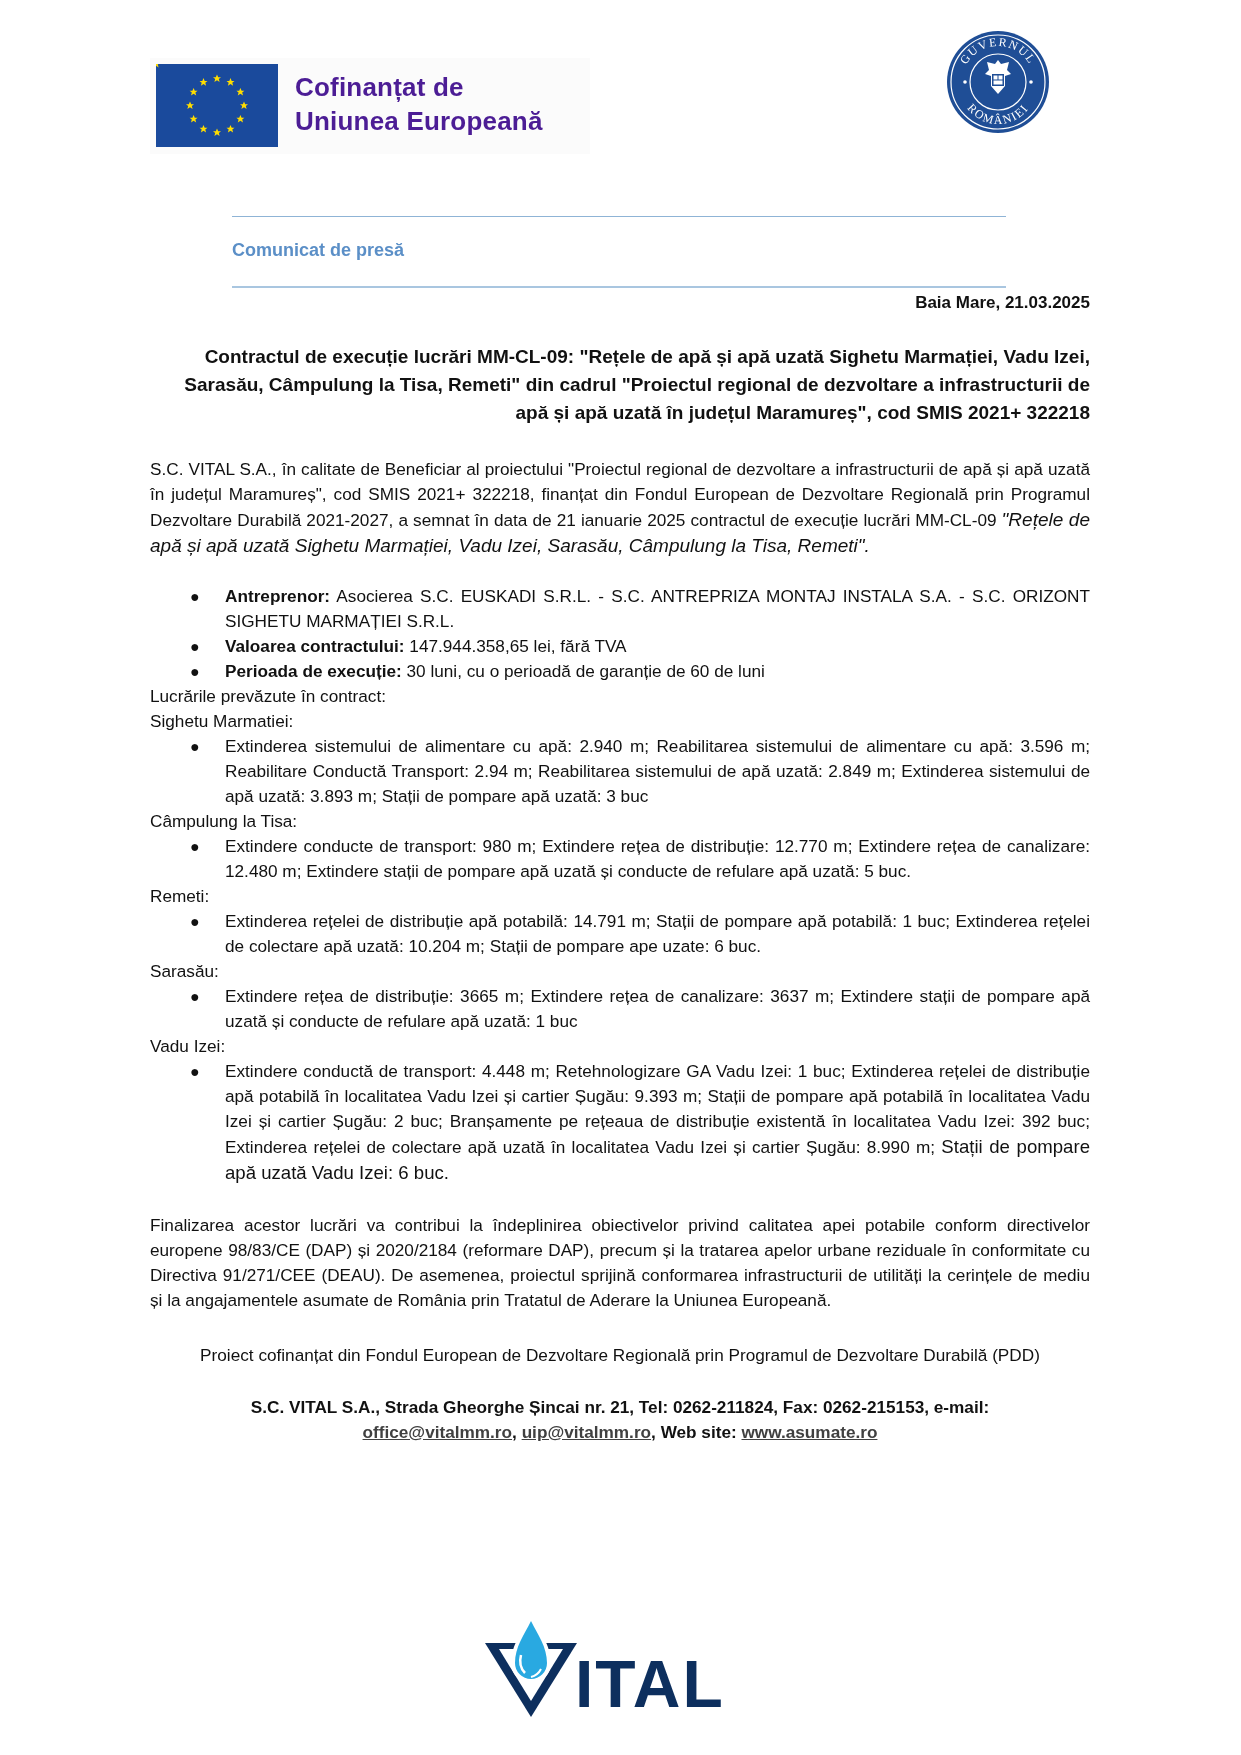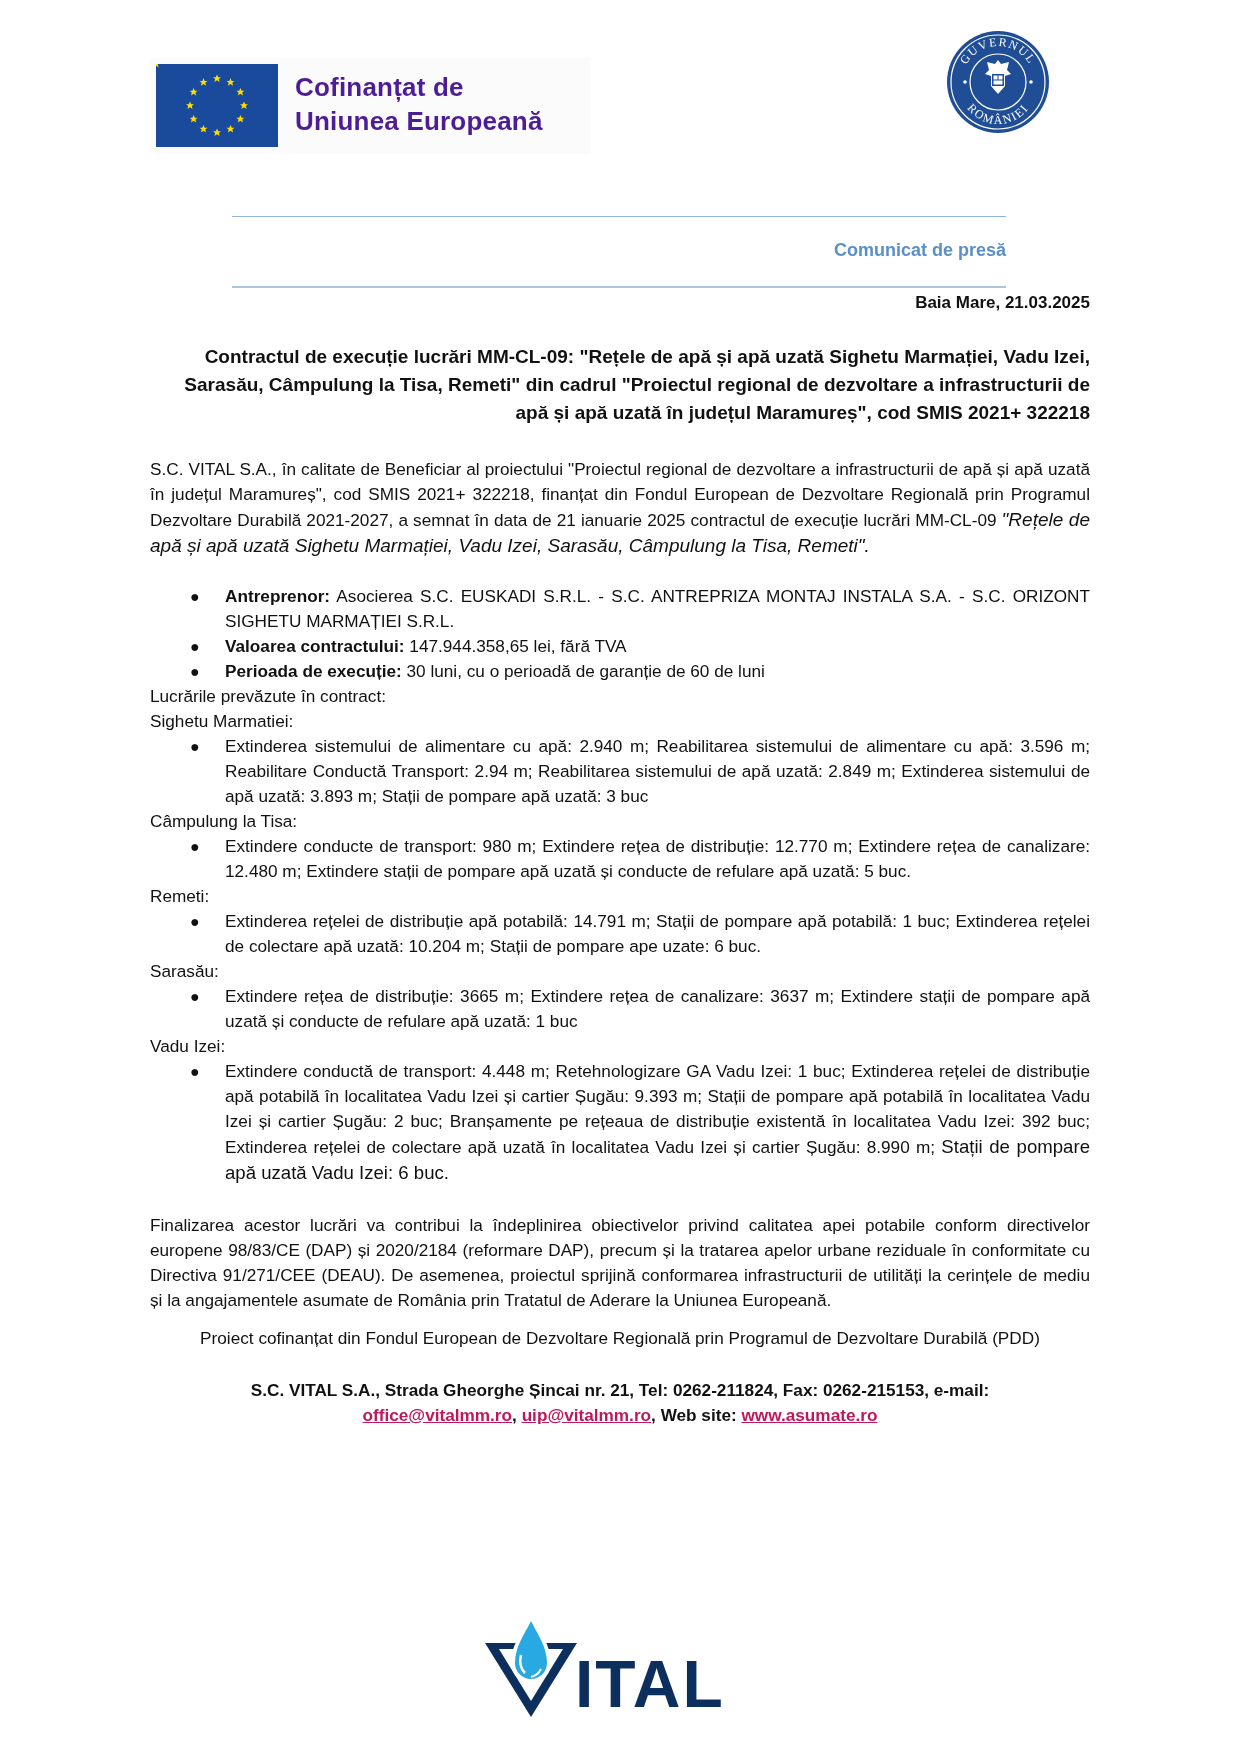--- a/index.html
+++ b/index.html
@@ -19,7 +19,7 @@
   .rule { position:absolute; left:232px; width:774px; height:0; border-top:1.5px solid #8fb4d6; }
   #rule-top { top:216px; }
   #rule-bottom { top:286px; border-top:2.5px solid #a9c6e0; }
-  #press-title { left:232px; width:774px; top:240px; text-align:right; color:#5b8fc7;
+  #press-title { left:232px; width:774px; top:240px; text-align:left; color:#5b8fc7;
                  font-weight:bold; font-size:18px; }
 
   #date-line { right:151px; top:293px; font-weight:bold; font-size:17px; }

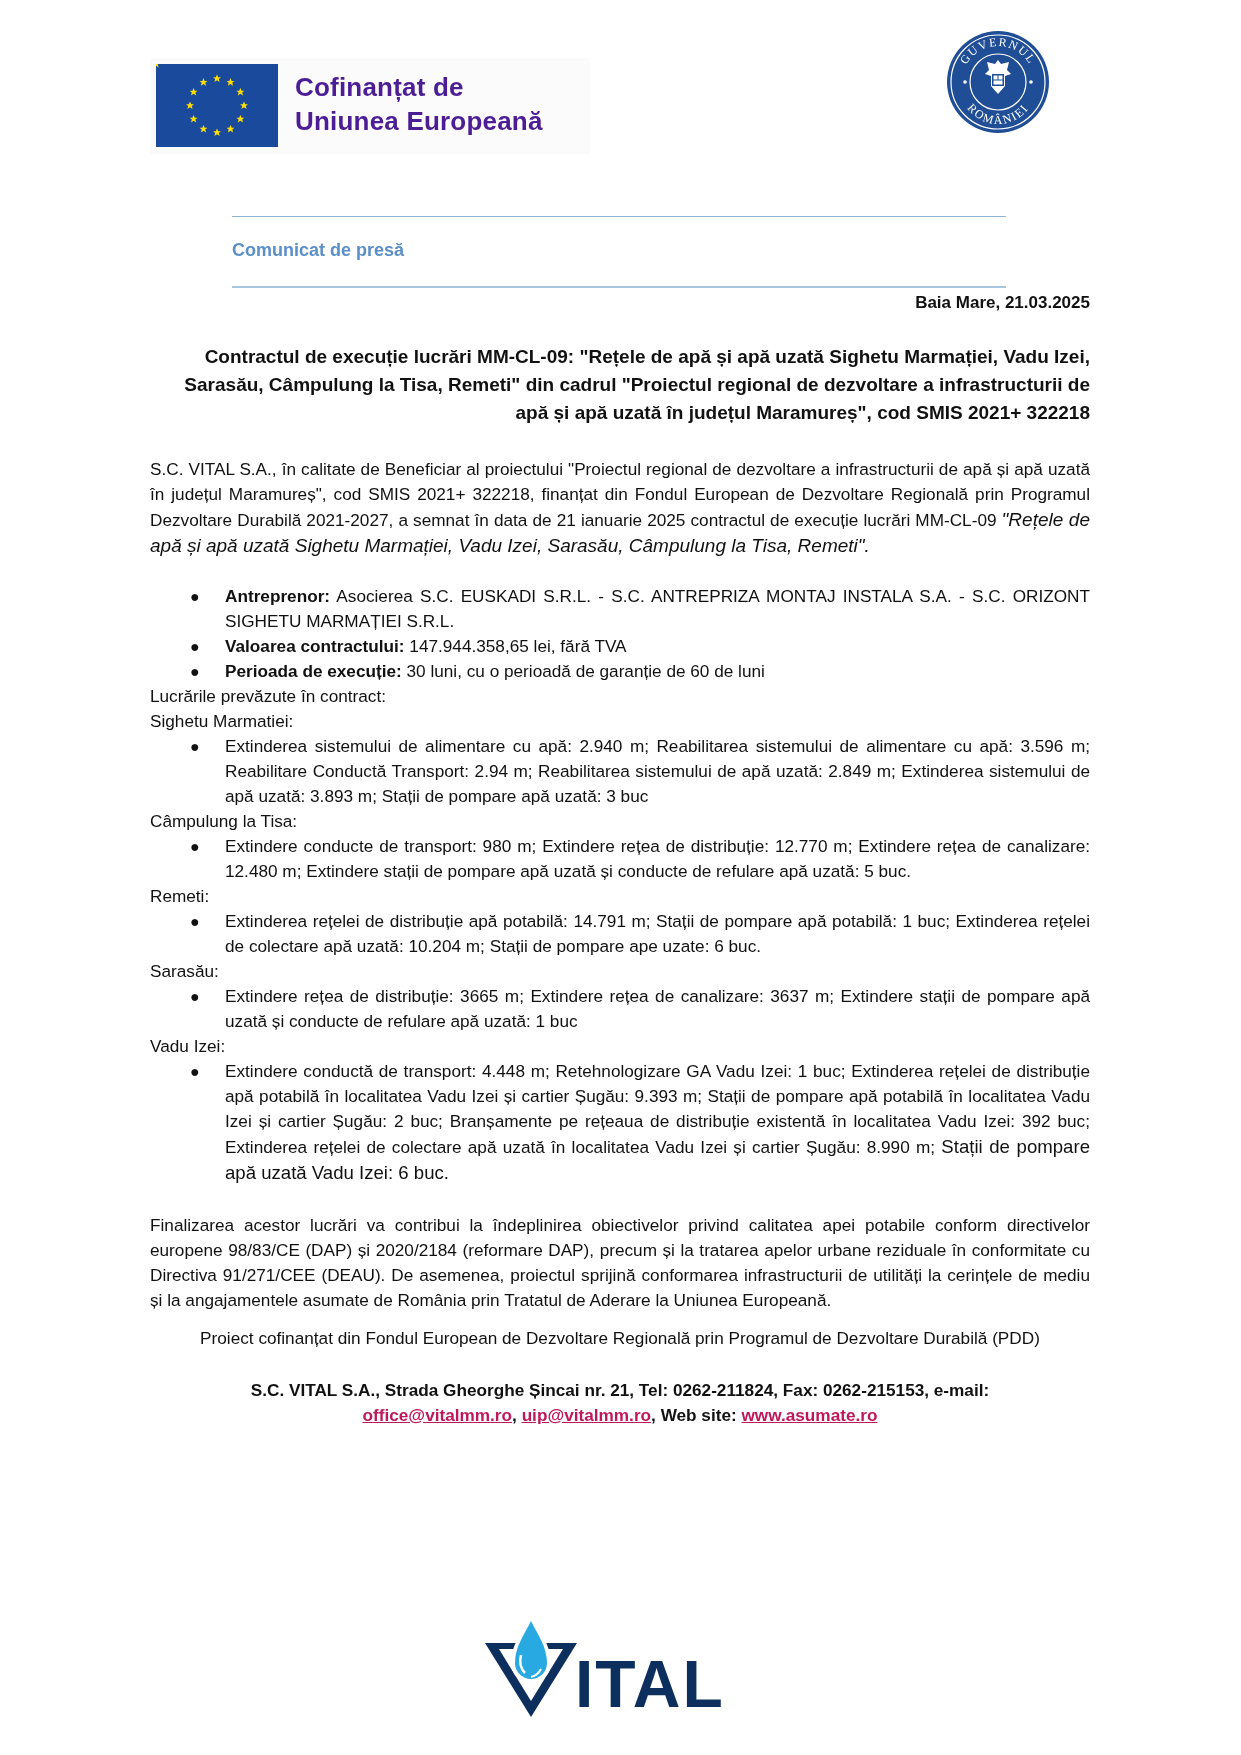--- a/index.html
+++ b/index.html
@@ -39,7 +39,7 @@
 
   #intro { margin-bottom:25px; }
   #closing { margin-top:27px; }
-  #cofin { text-align:center; margin-top:13px; }
+  #cofin { text-align:center; margin-top:30px; }
   #contact { text-align:center; font-weight:bold; margin-top:27px; }
   #contact a { color:#be185d; text-decoration:underline; }
 

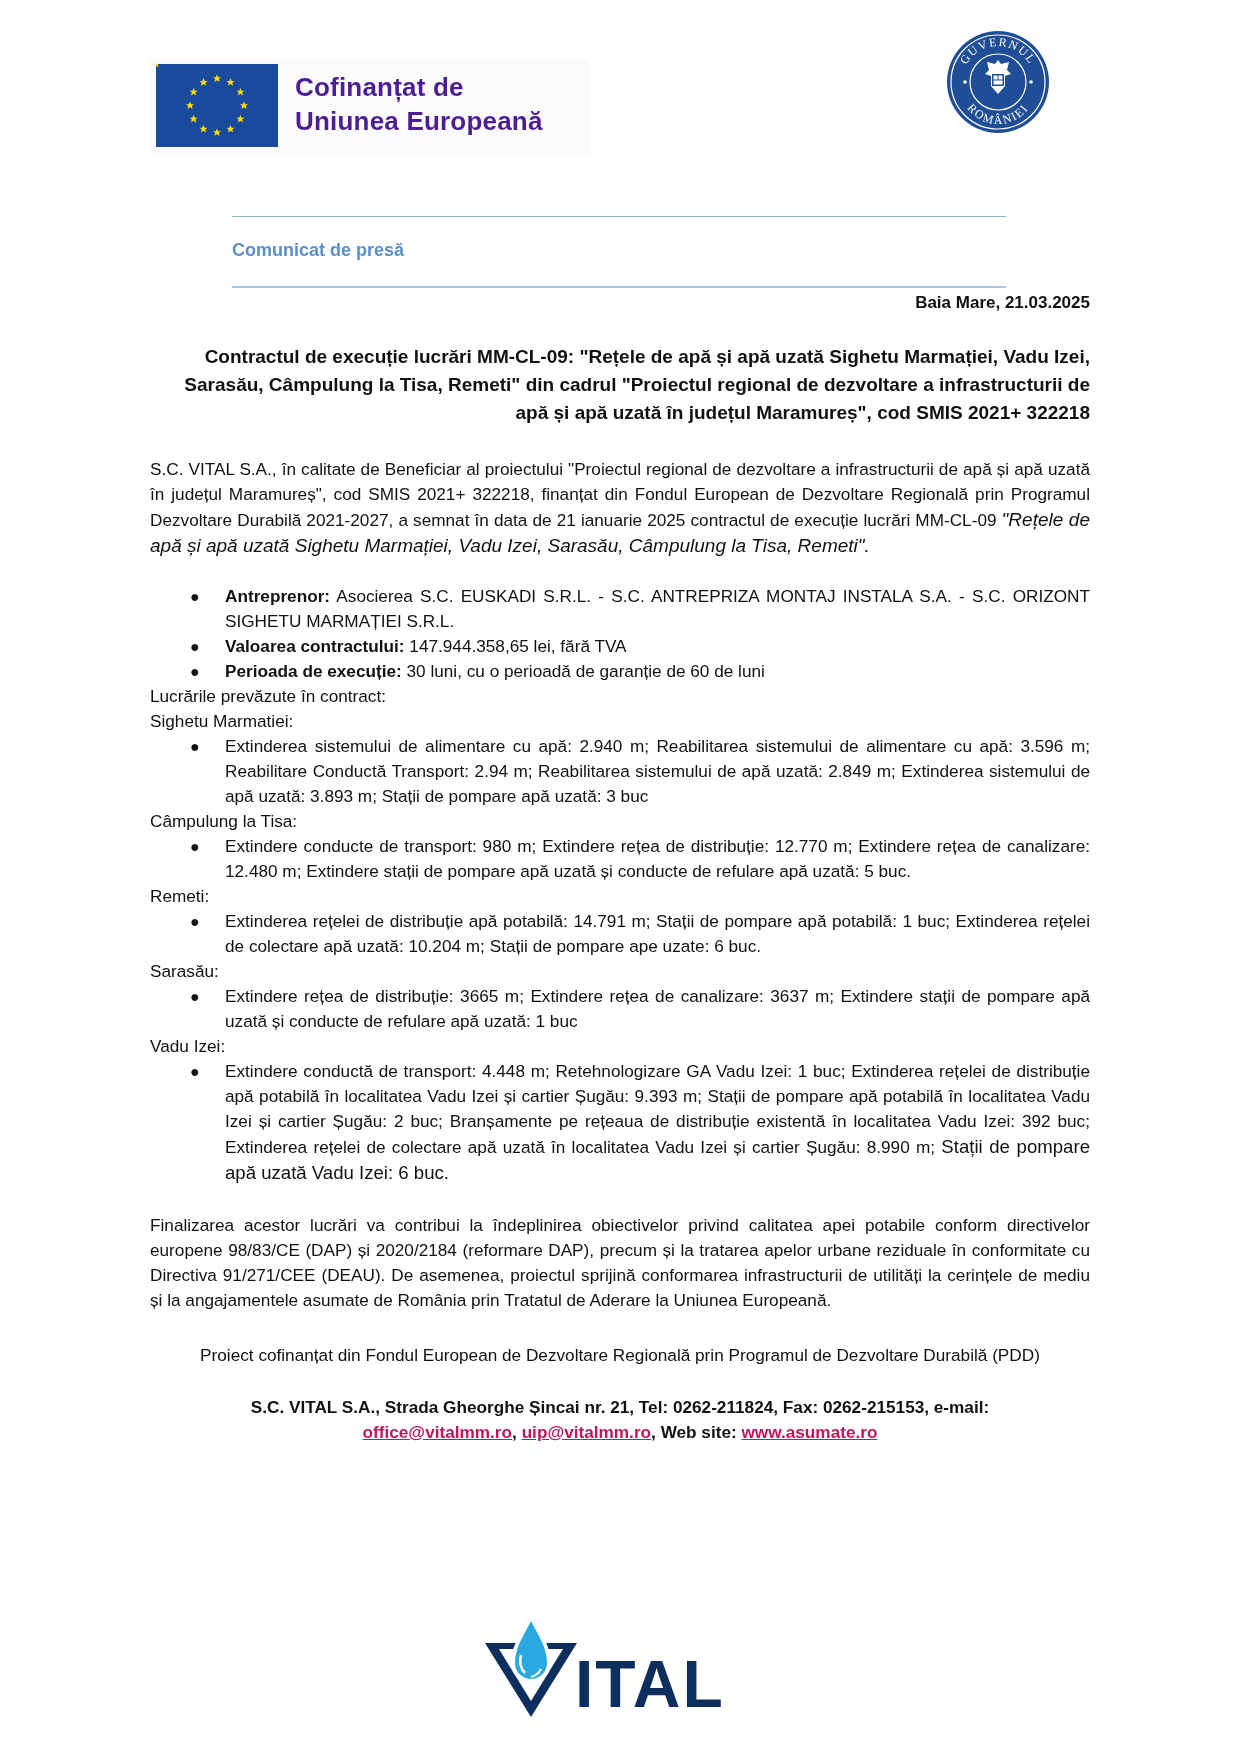--- a/index.html
+++ b/index.html
@@ -41,7 +41,7 @@
   #closing { margin-top:27px; }
   #cofin { text-align:center; margin-top:30px; }
   #contact { text-align:center; font-weight:bold; margin-top:27px; }
-  #contact a { color:#be185d; text-decoration:underline; }
+  #contact a { color:#404040; text-decoration:underline; }
 
   #vital-logo { left:485px; top:1607px; width:270px; height:115px; }
 </style>

